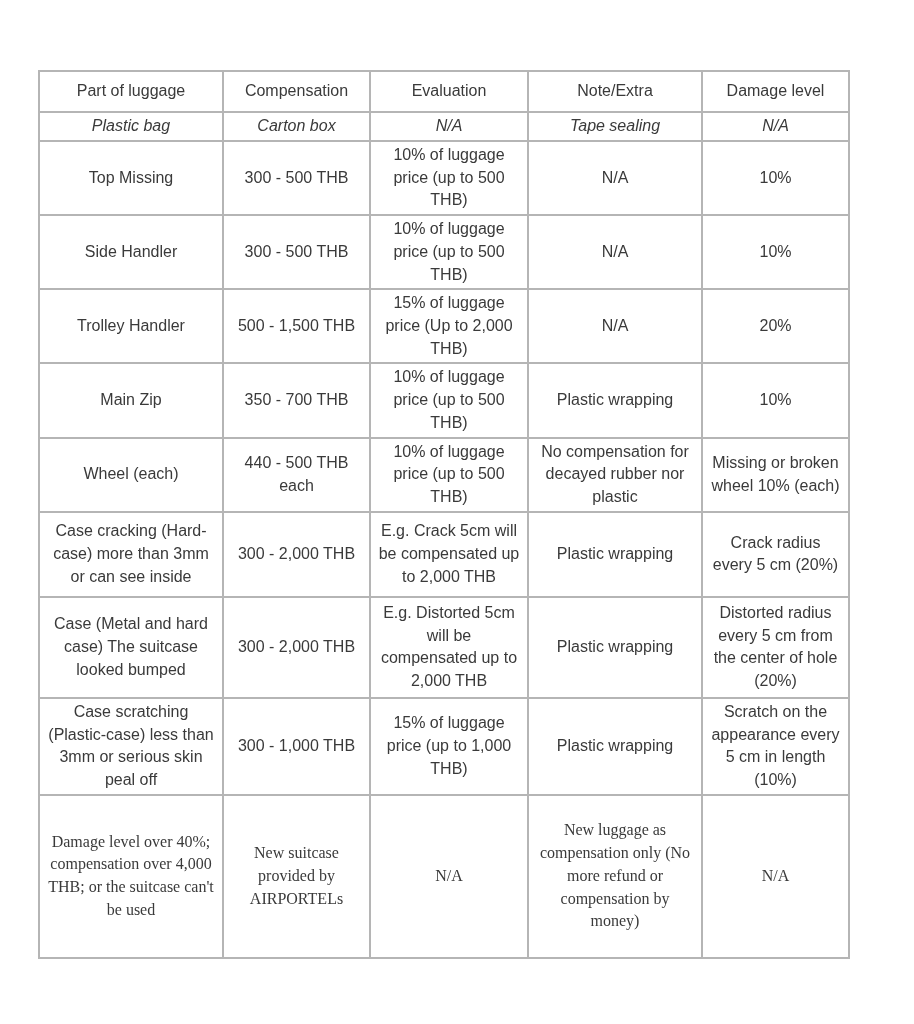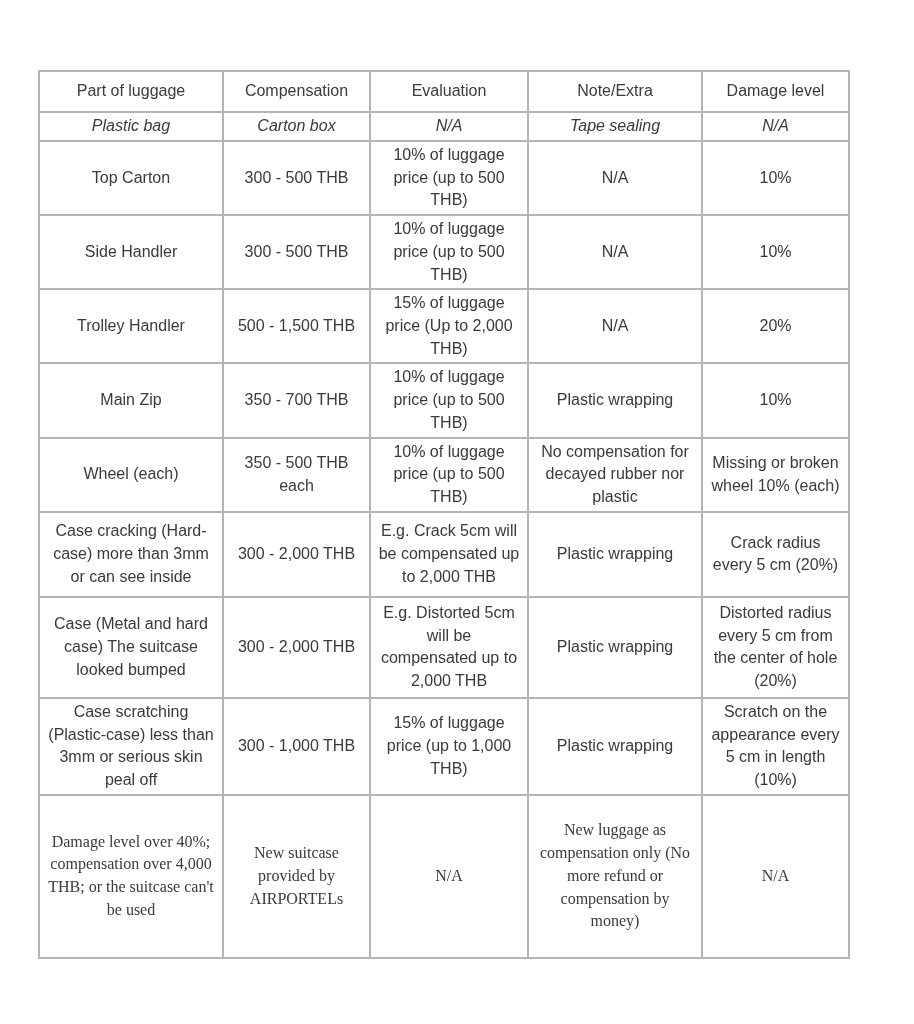--- a/index.html
+++ b/index.html
@@ -86,7 +86,7 @@
         <td>N/A</td>
       </tr>
       <tr class="r3">
-        <td>Top Carton</td>
+        <td>Top Missing</td>
         <td>300 - 500 THB</td>
         <td>10% of luggage price (up to 500 THB)</td>
         <td>N/A</td>

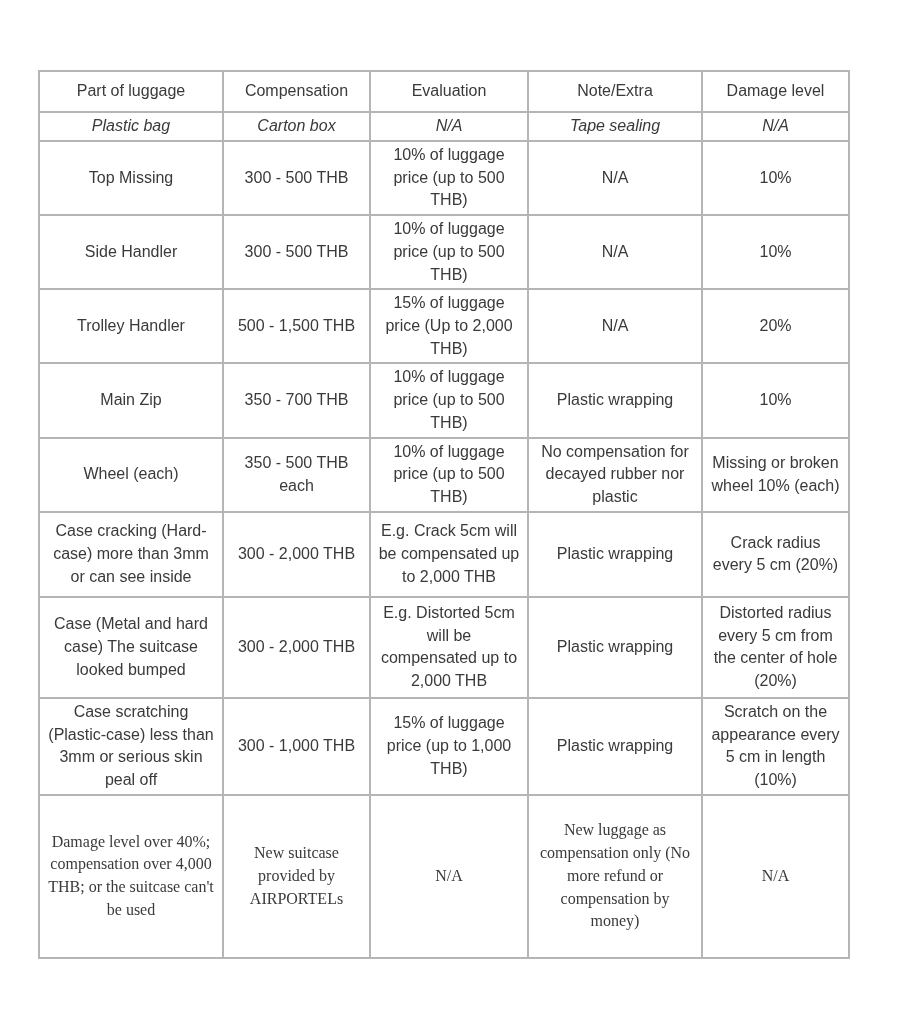--- a/index.html
+++ b/index.html
@@ -115,7 +115,7 @@
       </tr>
       <tr class="r7">
         <td>Wheel (each)</td>
-        <td>350 - 500 THB each</td>
+        <td>440 - 500 THB each</td>
         <td>10% of luggage price (up to 500 THB)</td>
         <td>No compensation for decayed rubber nor plastic</td>
         <td>Missing or broken wheel 10% (each)</td>

